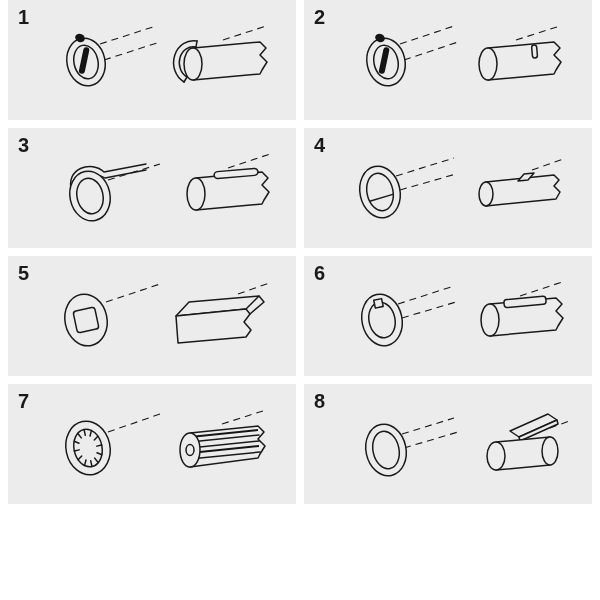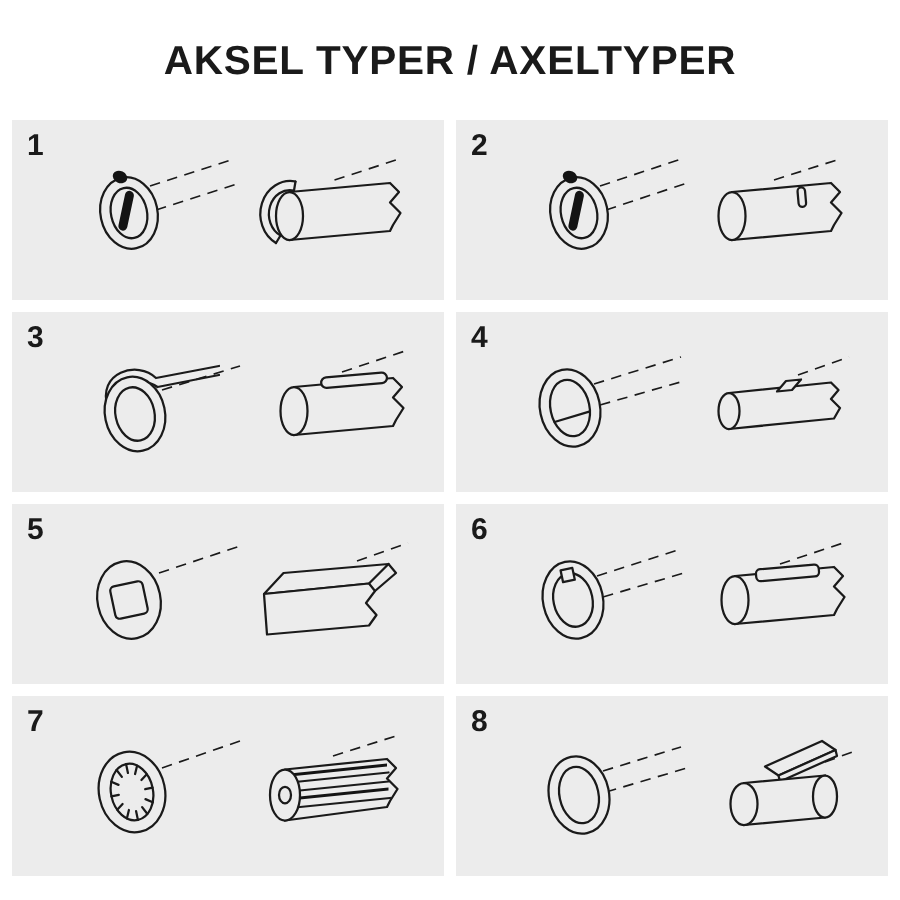--- a/index.html
+++ b/index.html
@@ -20,7 +20,6 @@
 <body>
 
 <div class="page">
-  <div class="title">AKSEL TYPER / AXELTYPER</div>
 
   <div class="grid">
 

